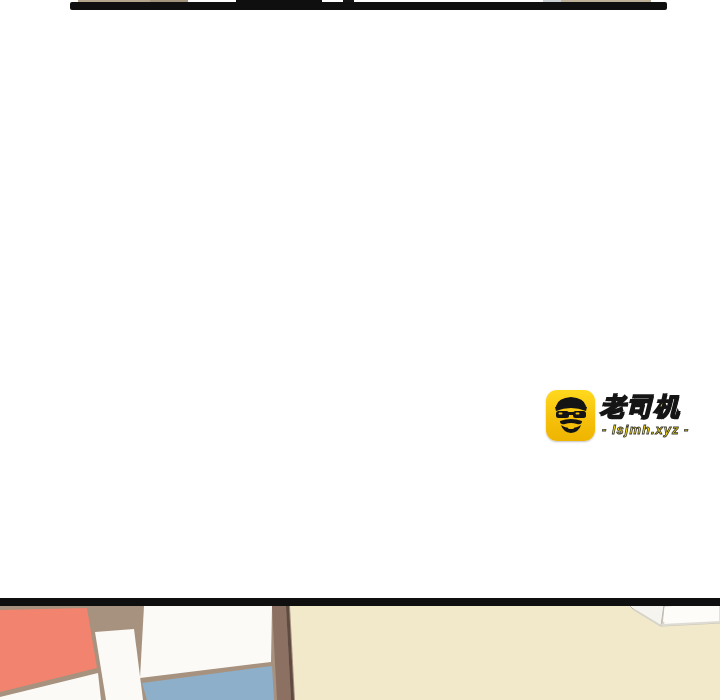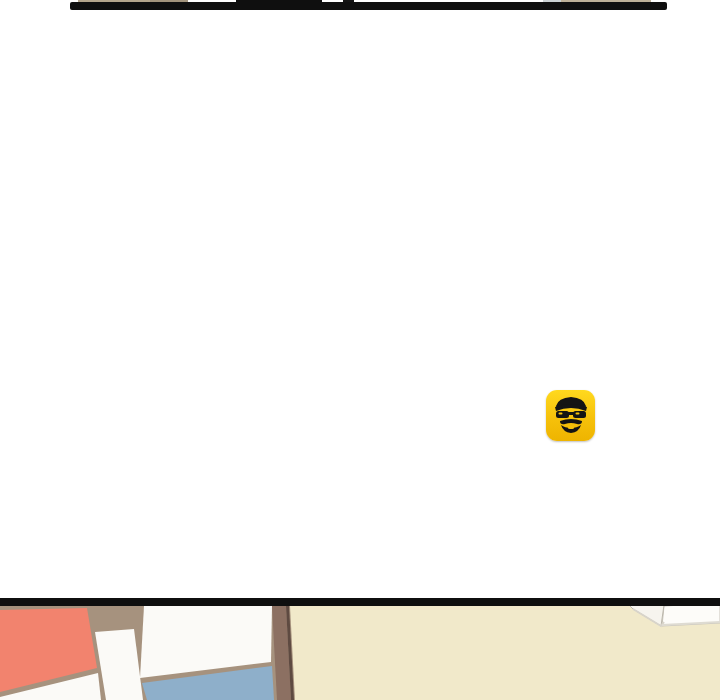--- a/index.html
+++ b/index.html
@@ -69,6 +69,10 @@
         <ellipse cx="20" cy="33.5" rx="3.2" ry="1.6" fill="#f6c10b"></ellipse>
       </svg>
     </div>
+    <div class="wm-text">
+      <span class="wm-title">老司机</span>
+      <span class="wm-url">- lsjmh.xyz -</span>
+    </div>
   </div>
 
   <div class="bottom-panel">

